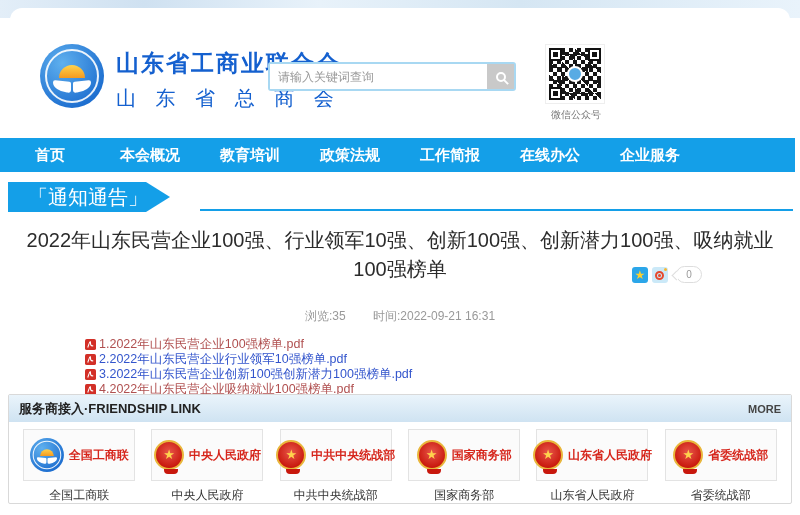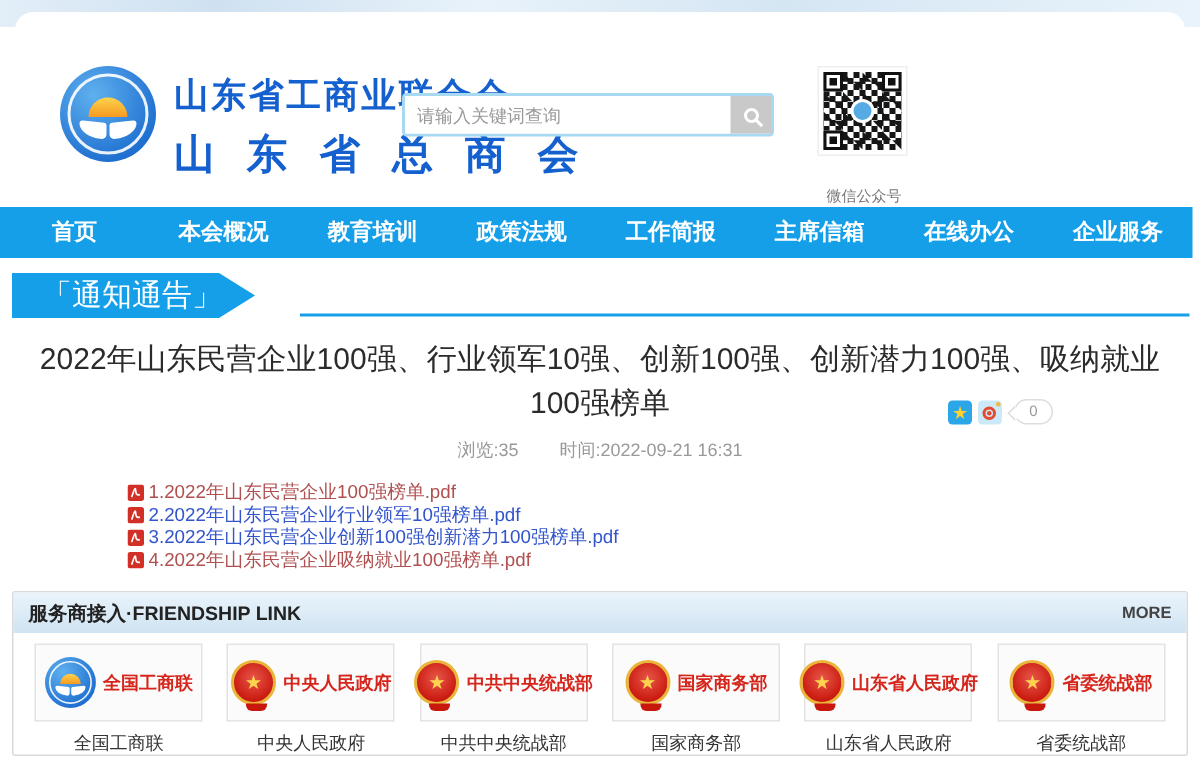--- a/index.html
+++ b/index.html
@@ -28,7 +28,7 @@
 
   .org-names { position:absolute; left:106px; top:40px; color:#1460cf; white-space:nowrap; }
   .org-line1 { font-size:23px; font-weight:bold; letter-spacing:2px; }
-  .org-line2 { font-size:27px; font-weight:bold; letter-spacing:7px; margin-top:6px; }
+  .org-line2 { font-size:20px; font-weight:normal; letter-spacing:7px; margin-top:6px; }
 
   .search-box { position:absolute; left:258px; top:54px; width:248px; height:29px;
     display:flex; border:2px solid #a8d8f2; border-radius:3px; background:#fff; }

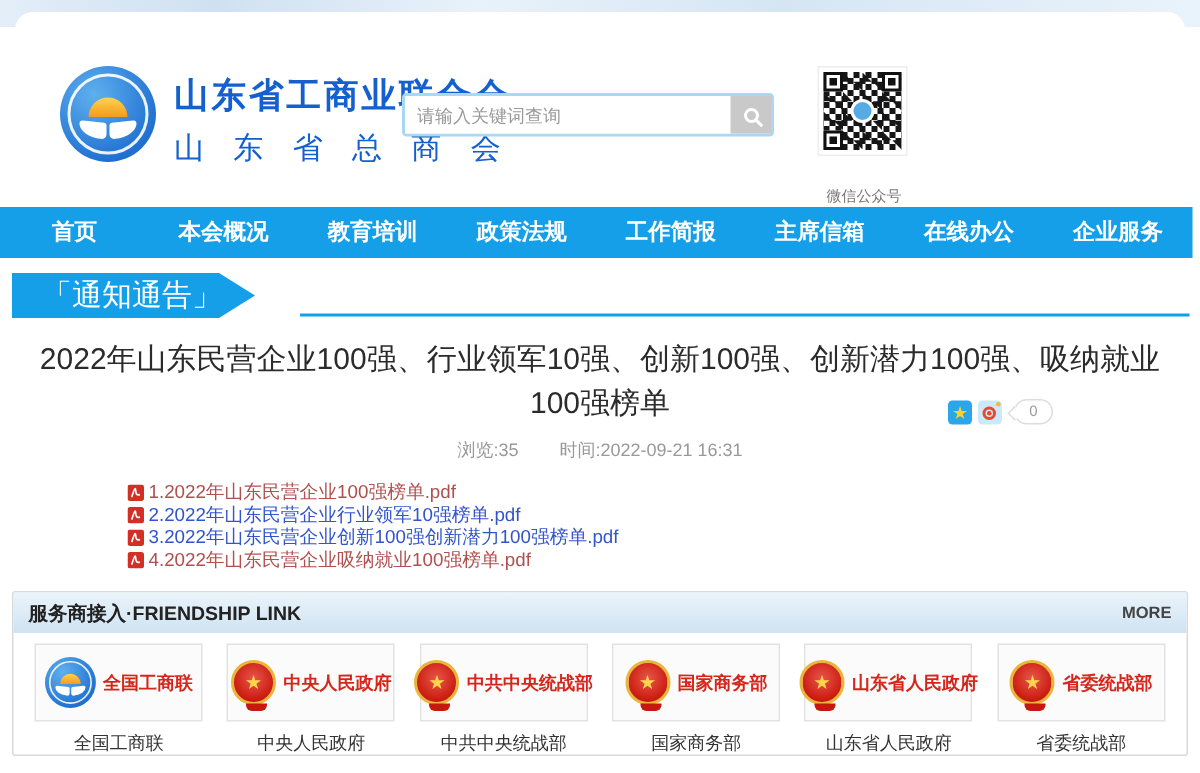--- a/index.html
+++ b/index.html
@@ -52,7 +52,7 @@
   .qr .f.tl { left:3px; top:3px; } .qr .f.tr { right:3px; top:3px; } .qr .f.bl { left:3px; bottom:3px; }
   .qr .dot { position:absolute; left:50%; top:50%; transform:translate(-50%,-50%);
     width:16px; height:16px; border-radius:50%; background:#57abe4; border:2px solid #fff; }
-  .qr-label { margin-top:20px; font-size:10px; color:#777; }
+  .qr-label { margin-top:4px; font-size:10px; color:#777; }
 
   
   .nav { position:absolute; left:0; top:138px; width:795px; height:34px;

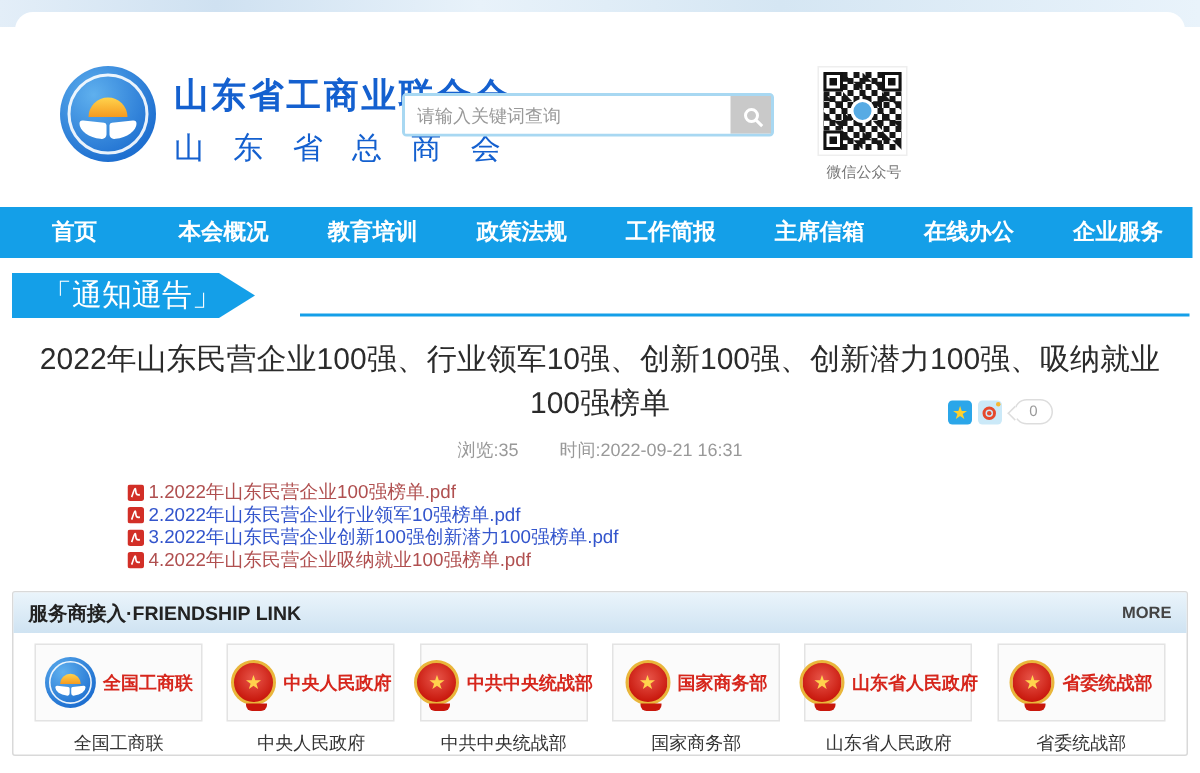--- a/index.html
+++ b/index.html
@@ -160,7 +160,6 @@
     <div class="nav-item">教育培训</div>
     <div class="nav-item">政策法规</div>
     <div class="nav-item">工作简报</div>
-    <div class="nav-item">主席信箱</div>
     <div class="nav-item">在线办公</div>
     <div class="nav-item">企业服务</div>
   </div>

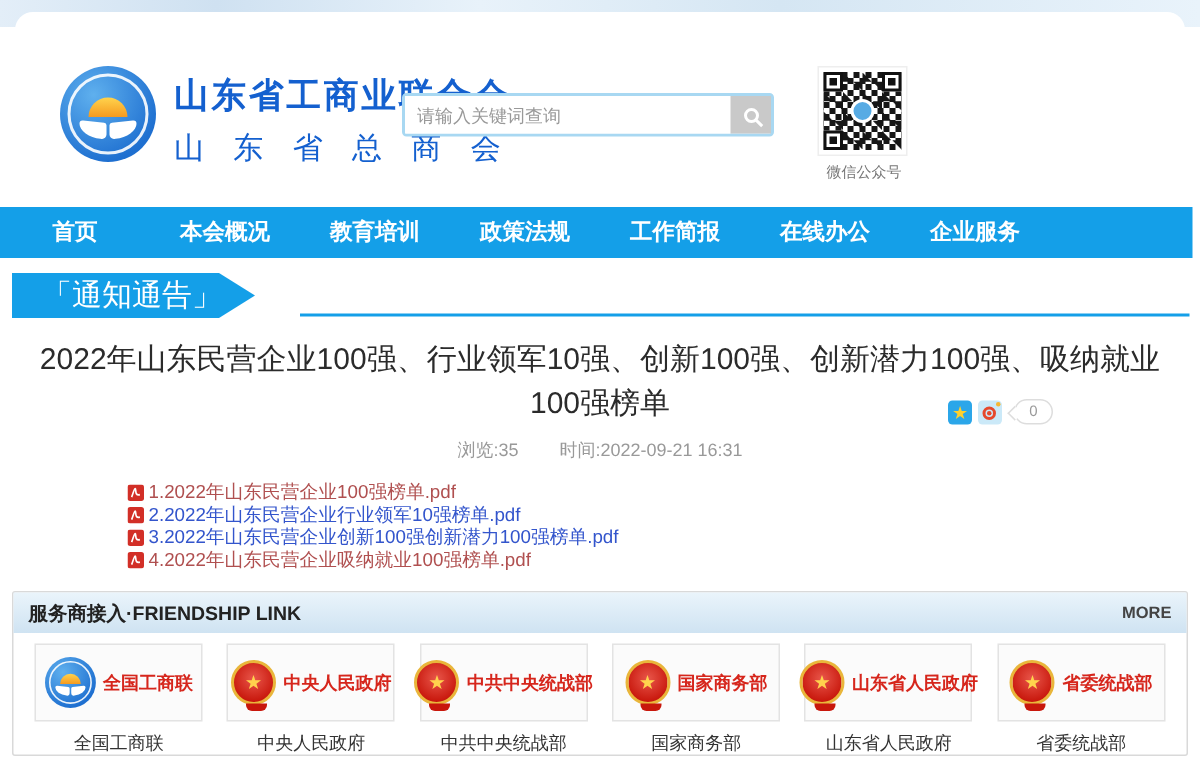--- a/index.html
+++ b/index.html
@@ -86,7 +86,7 @@
   .comment-bubble::before { content:""; position:absolute; left:-4px; top:5px; width:6px; height:6px;
     background:#fff; border-left:1px solid #ddd; border-bottom:1px solid #ddd; transform:rotate(45deg); }
 
-  .meta-row { margin-top:8px; text-align:center; font-size:12px; color:#999; }
+  .meta-row { margin-top:24px; text-align:center; font-size:12px; color:#999; }
   .meta-row span { margin:0 12px; }
 
   .attach-list { margin:12px 0 0 85px; }

